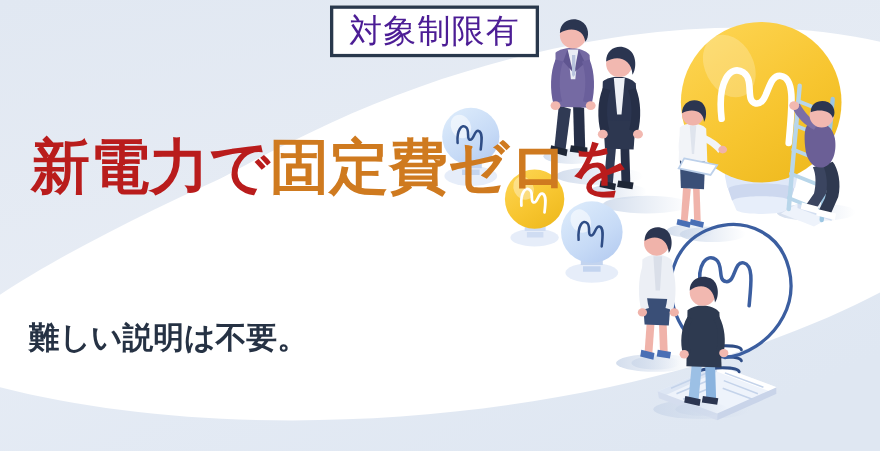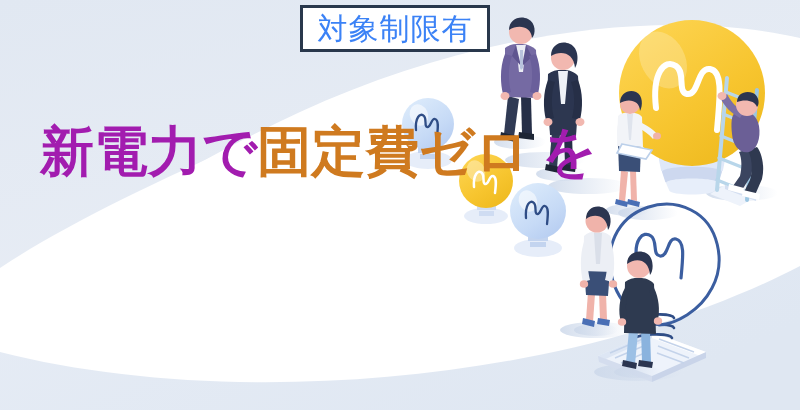--- a/index.html
+++ b/index.html
@@ -26,7 +26,7 @@
     box-sizing:border-box;
   }
   #badge-label{
-    color:#3b82f6;
+    color:#4c1d95;
     font-size:30px;
     font-weight:400;
     letter-spacing:1px;

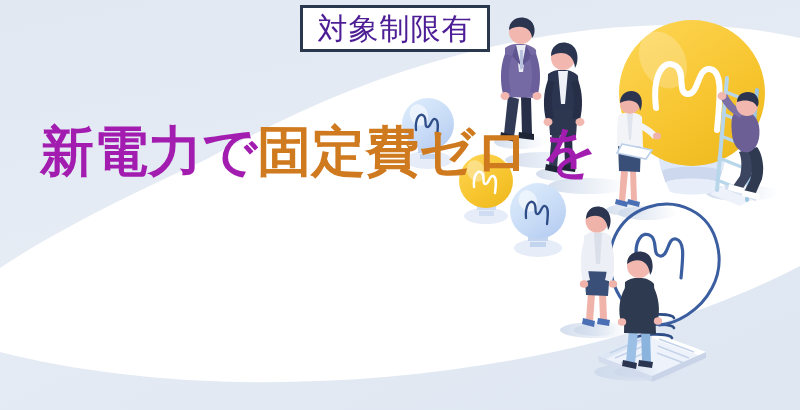--- a/index.html
+++ b/index.html
@@ -47,7 +47,7 @@
     letter-spacing:0px;white-space:nowrap;
     font-family:"DejaVu Sans","Liberation Sans",sans-serif;
   }
-  .navy{color:#a21caf;margin-left:12px;}
+  .navy{color:#b91c1c;}
   .orange{color:#cf7a1f;}
 
   

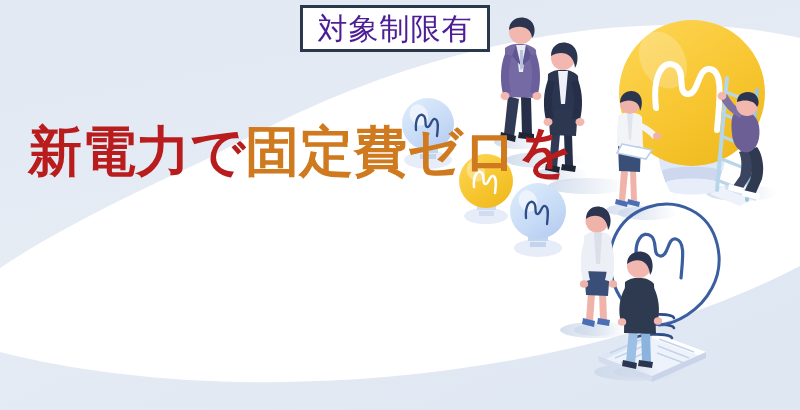--- a/index.html
+++ b/index.html
@@ -333,6 +333,7 @@
   </div>
 
   <div id="subcopy">
+    <div id="sub-line1">難しい説明は不要。</div>
   </div>
 
 </div>

